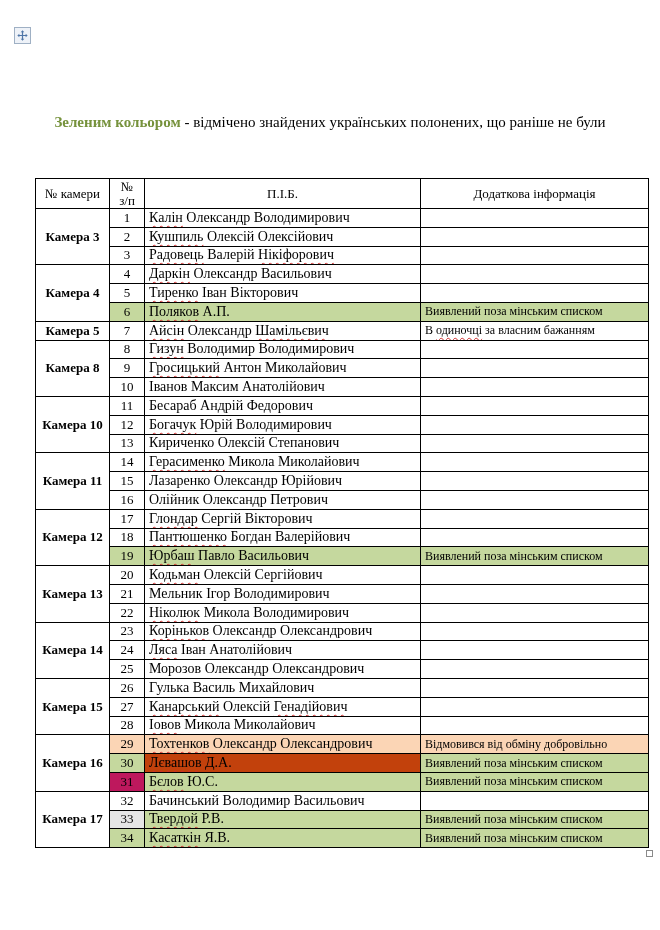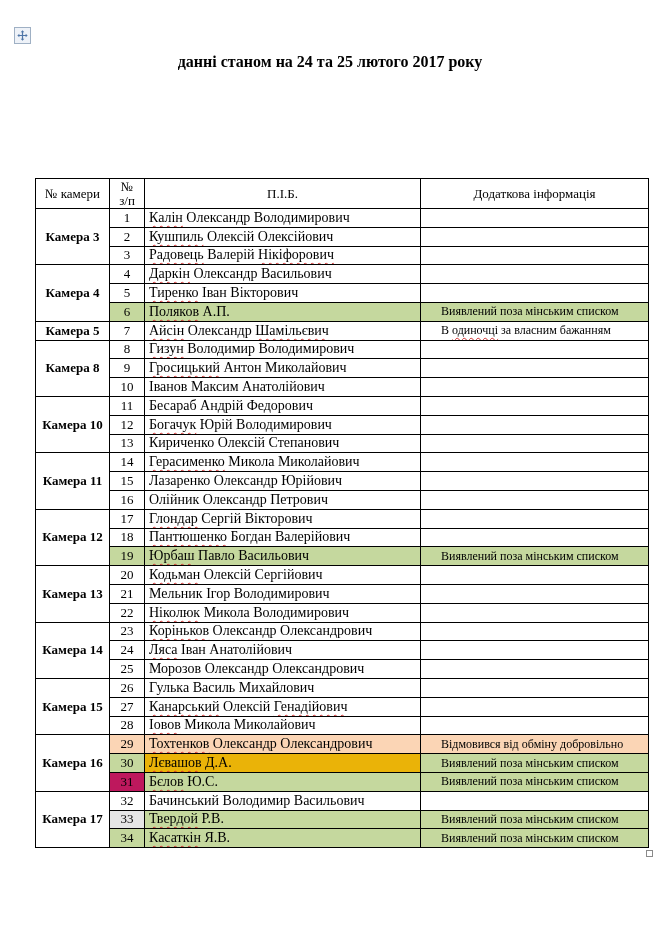--- a/index.html
+++ b/index.html
@@ -68,7 +68,6 @@
 </div>
 
 <div class="title">
-  <div>данні станом на 24 та 25 лютого 2017 року</div>
 </div>
 
 <div class="legend">

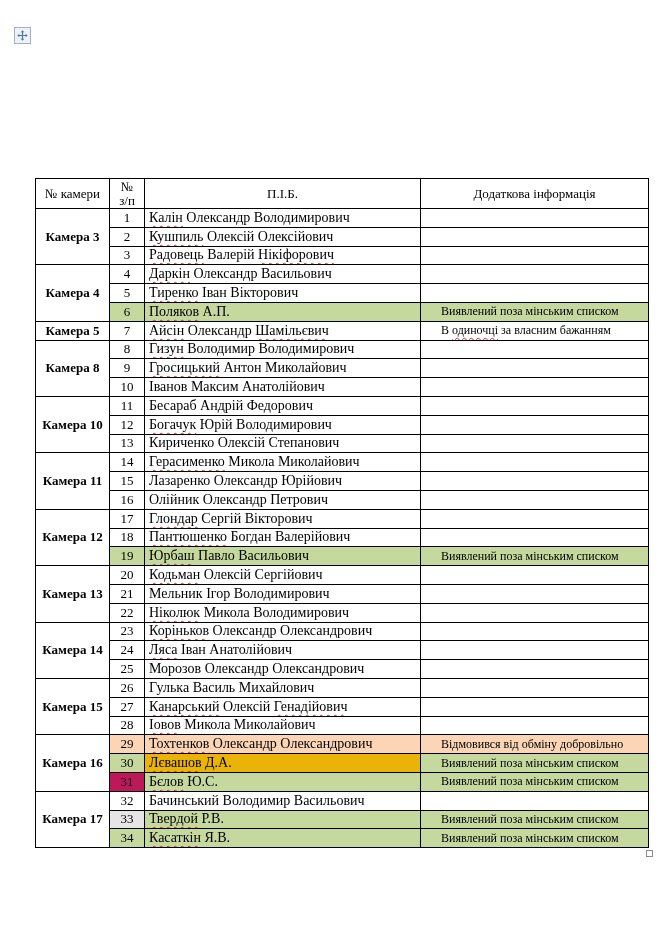--- a/index.html
+++ b/index.html
@@ -71,6 +71,7 @@
 </div>
 
 <div class="legend">
+  <div><span class="green-label" id="green-label" style="color: rgb(118, 146, 60);">Зеленим кольором</span><span> - відмічено знайдених українських полонених, що раніше не були</span></div>
 </div>
 
 <div class="table-wrap">

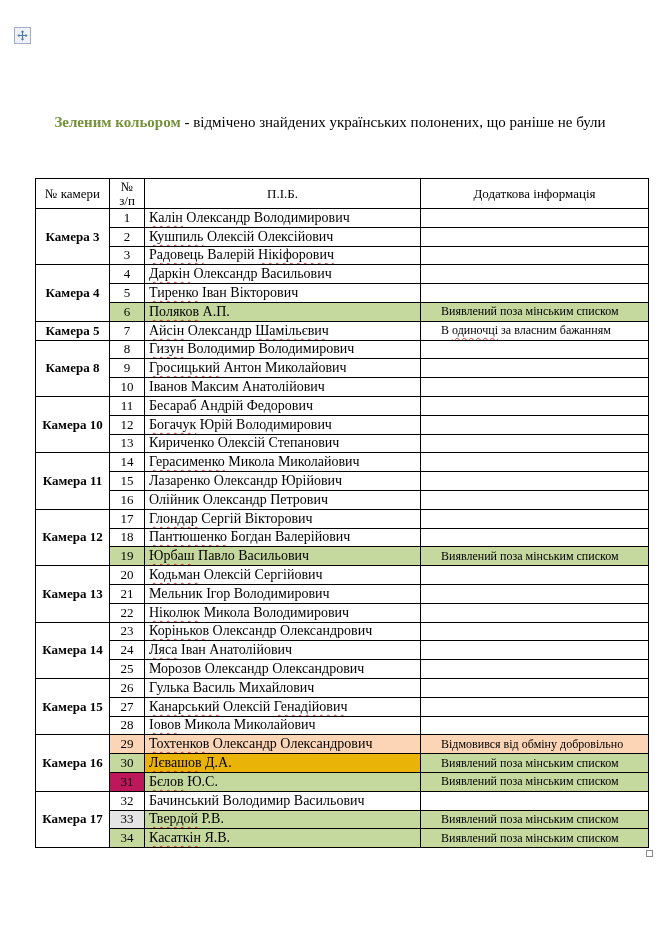--- a/index.html
+++ b/index.html
@@ -50,7 +50,7 @@
   td.camera{font-weight:bold;font-size:13px;text-align:center;background:#fff;}
   td.num{text-align:center;font-size:13px;}
   td.name{padding-left:4px;font-size:14px;white-space:nowrap;overflow:hidden;}
-  td.info{padding-left:20px;font-size:12px;white-space:nowrap;overflow:hidden;margin-top:16px;}
+  td.info{padding-left:4px;font-size:12px;white-space:nowrap;overflow:hidden;margin-top:16px;}
   .resize-handle{
     position:absolute;left:646px;top:850px;width:7px;height:7px;
     background:#fff;border:1px solid #8a8a8a;box-sizing:border-box;cursor:nwse-resize;

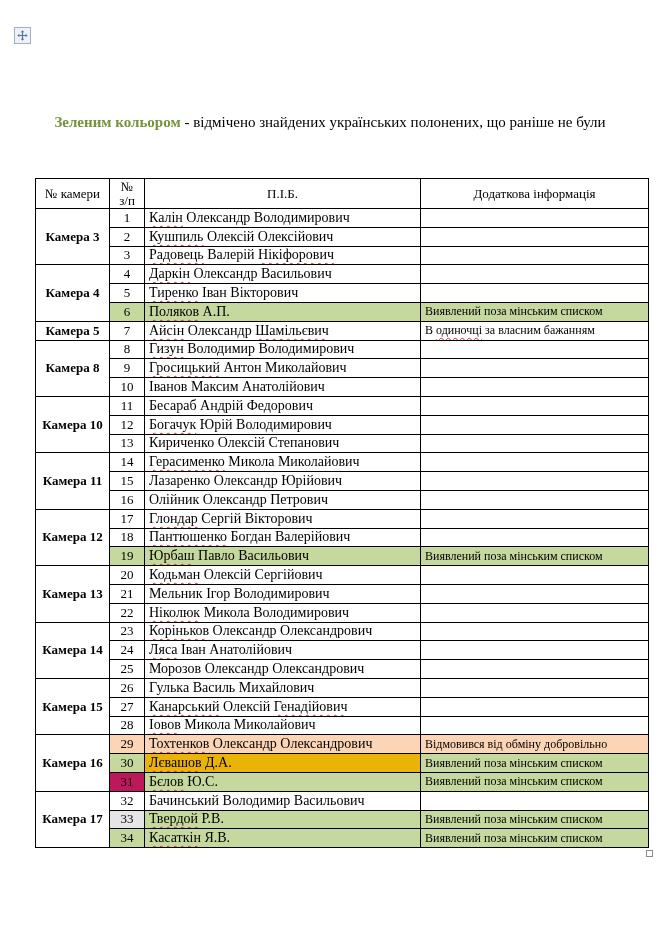--- a/index.html
+++ b/index.html
@@ -252,7 +252,7 @@
         </tr>
         <tr class="data">
           <td class="num" style="background: rgb(197, 216, 158);">30</td>
-          <td class="name" style="background: #eab308; margin-left: 6px;"><span class="sp">Лєвашов</span> <span>Д.А.</span></td>
+          <td class="name" style="background: #c2410c; margin-left: 6px;"><span class="sp">Лєвашов</span> <span>Д.А.</span></td>
           <td class="info" style="background: rgb(197, 216, 158);"><span>Виявлений</span> <span>поза</span> <span>мінським</span> <span>списком</span></td>
         </tr>
         <tr class="data">

